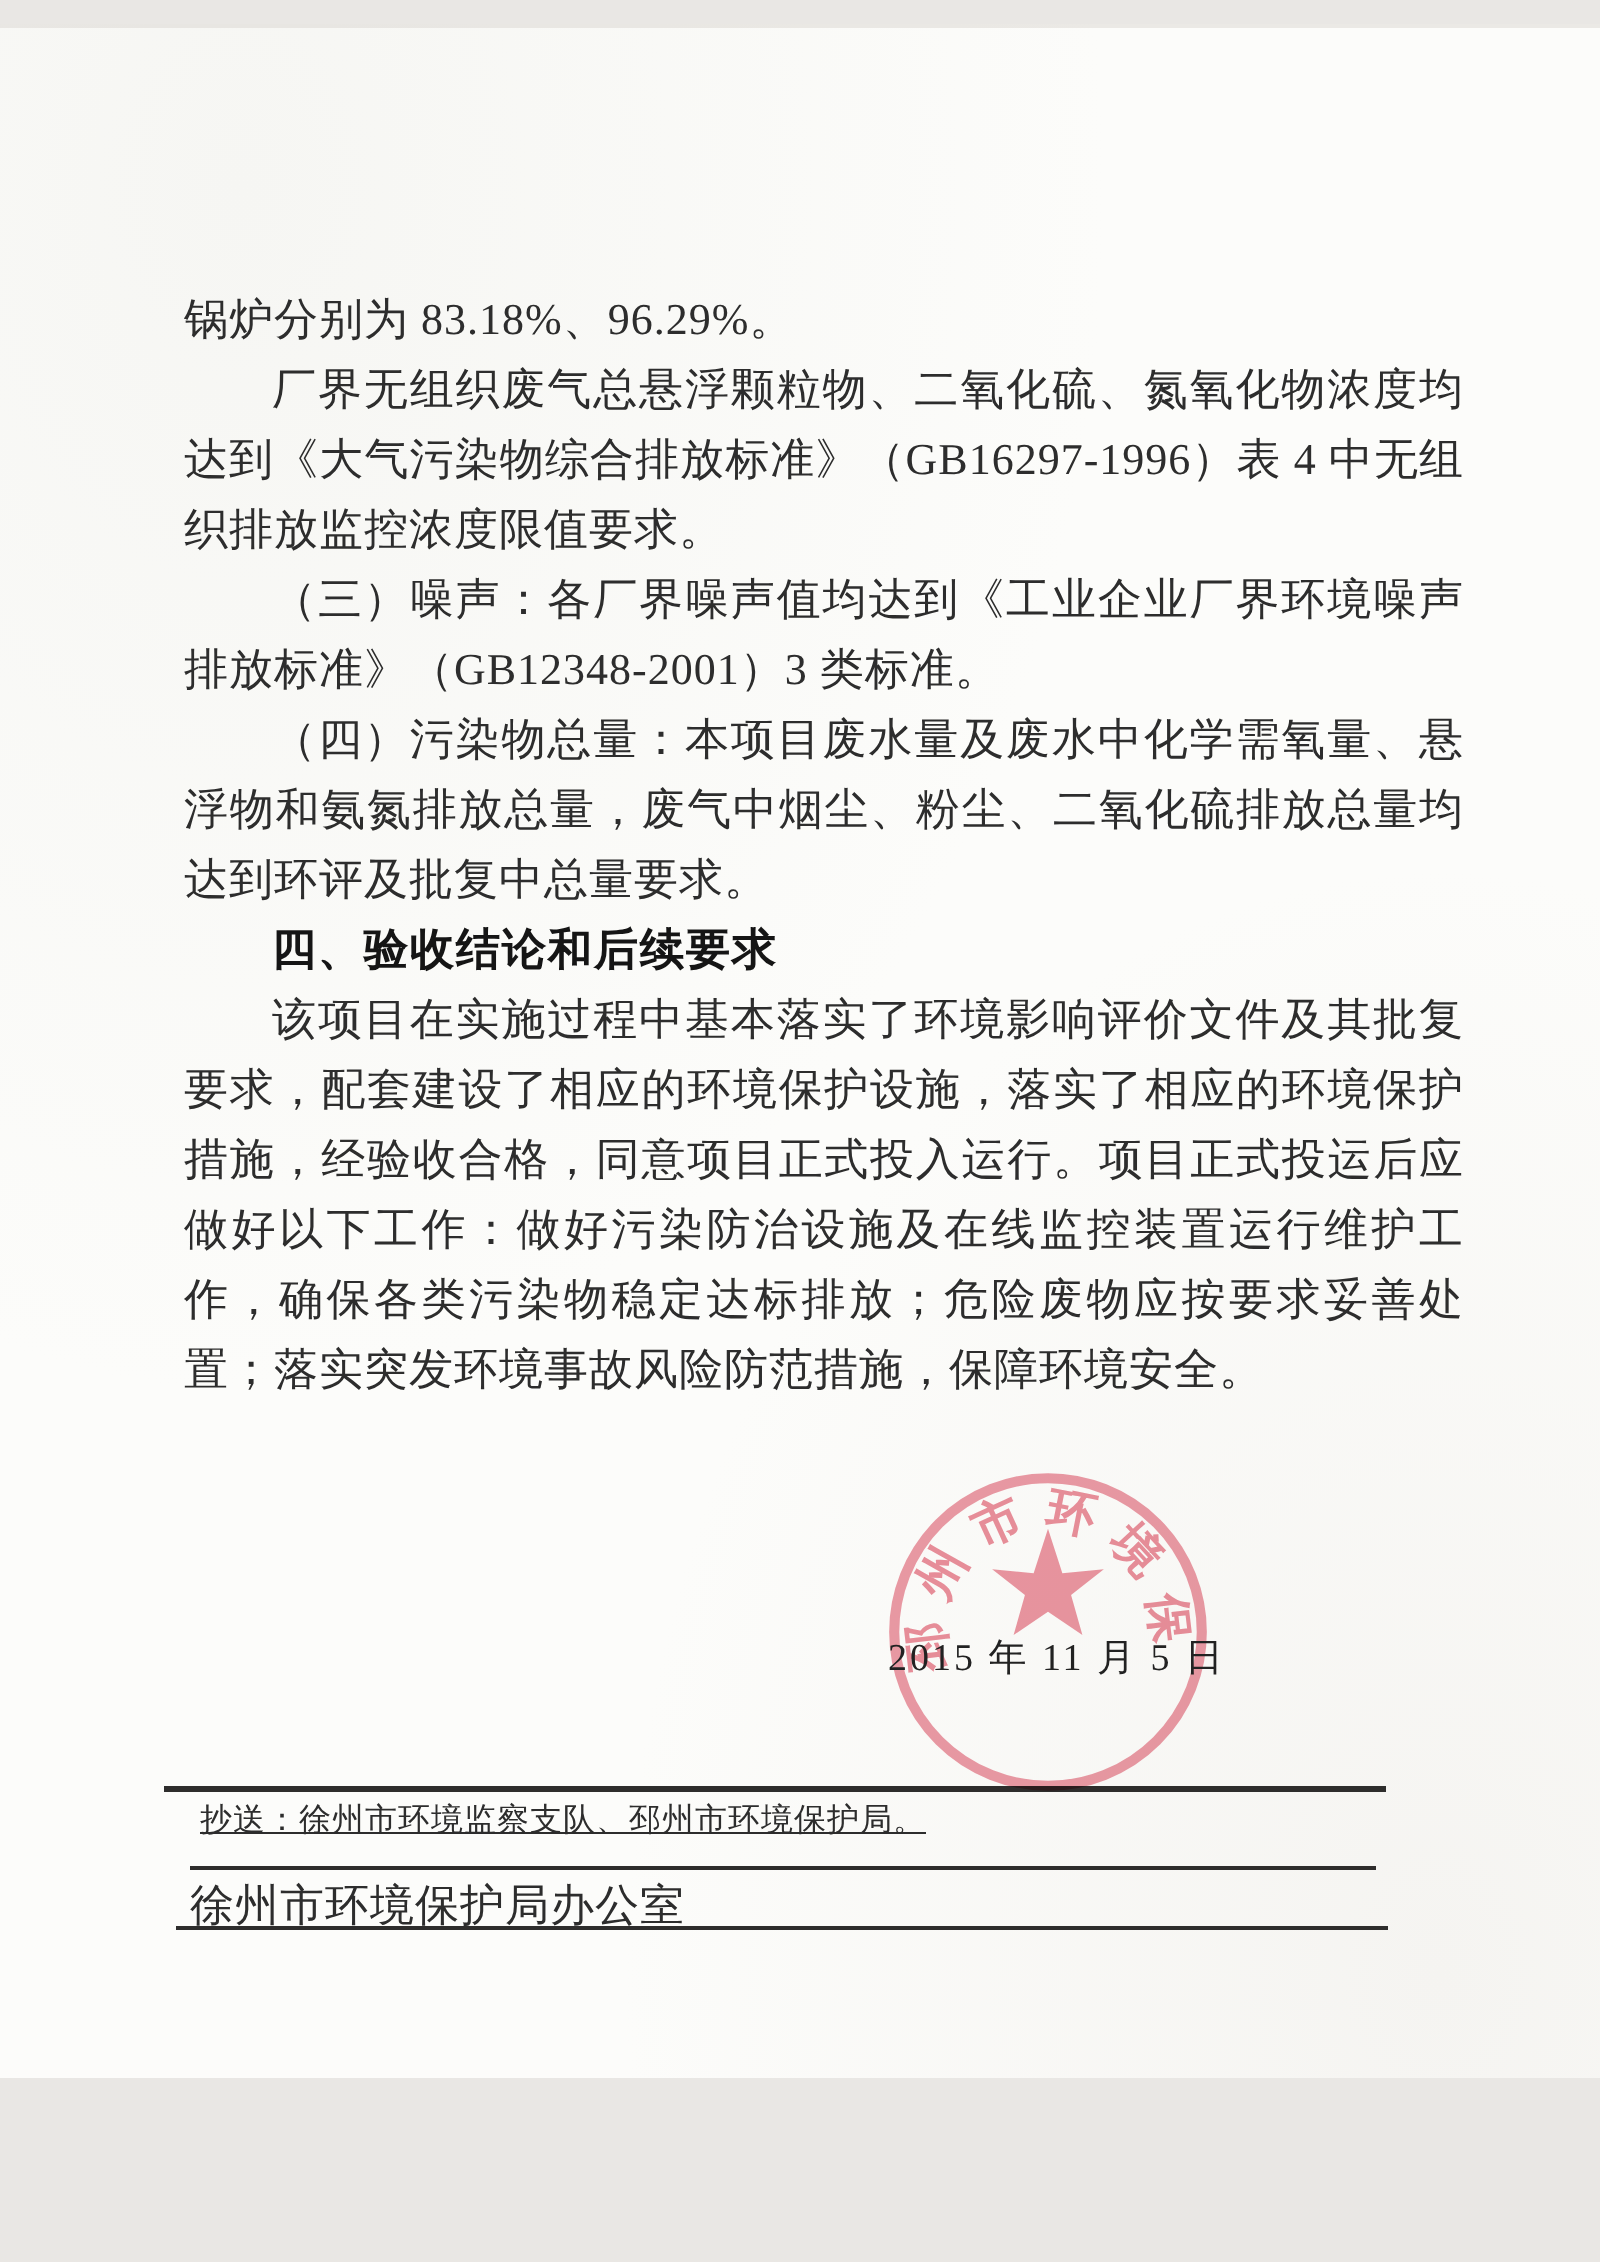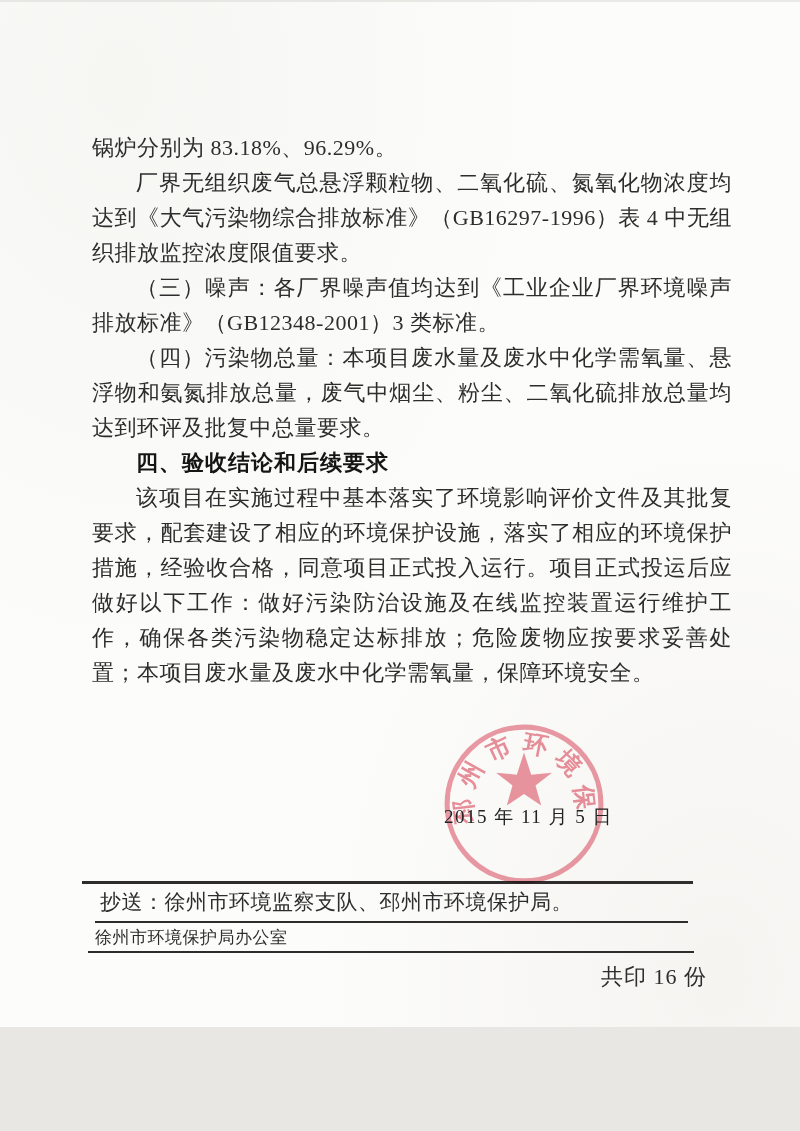--- a/index.html
+++ b/index.html
@@ -6,7 +6,7 @@
   .page {
     position:relative;
     width:800px; height:1027px;
-    margin:0 auto;
+    margin:12px auto;
     background:
       radial-gradient(ellipse at 15% 8%, #f6f6f3 0%, rgba(246,246,243,0) 45%),
       radial-gradient(ellipse at 90% 95%, #f5f4f1 0%, rgba(245,244,241,0) 40%),

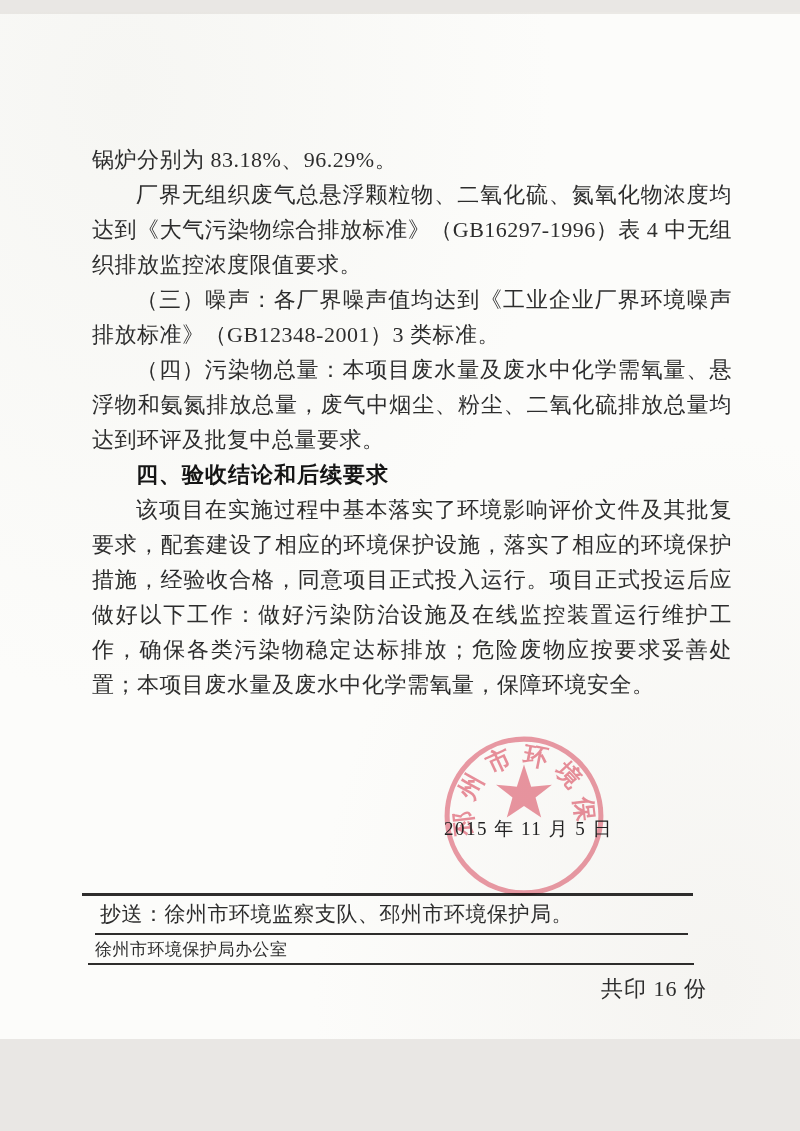--- a/index.html
+++ b/index.html
@@ -73,7 +73,7 @@
     <p>（三）噪声：各厂界噪声值均达到《工业企业厂界环境噪声排放标准》（GB12348-2001）3 类标准。</p>
     <p>（四）污染物总量：本项目废水量及废水中化学需氧量、悬浮物和氨氮排放总量，废气中烟尘、粉尘、二氧化硫排放总量均达到环评及批复中总量要求。</p>
     <h2 class="section-heading">四、验收结论和后续要求</h2>
-    <p>该项目在实施过程中基本落实了环境影响评价文件及其批复要求，配套建设了相应的环境保护设施，落实了相应的环境保护措施，经验收合格，同意项目正式投入运行。项目正式投运后应做好以下工作：做好污染防治设施及在线监控装置运行维护工作，确保各类污染物稳定达标排放；危险废物应按要求妥善处置；本项目废水量及废水中化学需氧量，保障环境安全。</p>
+    <p>该项目在实施过程中基本落实了环境影响评价文件及其批复要求，配套建设了相应的环境保护设施，落实了相应的环境保护措施，经验收合格，同意项目正式投入运行。项目正式投运后应做好以下工作：做好污染防治设施及在线监控装置运行维护工作，确保各类污染物稳定达标排放；危险废物应按要求妥善处置；落实突发环境事故风险防范措施，保障环境安全。</p>
   </div>
 
   <div class="stamp">

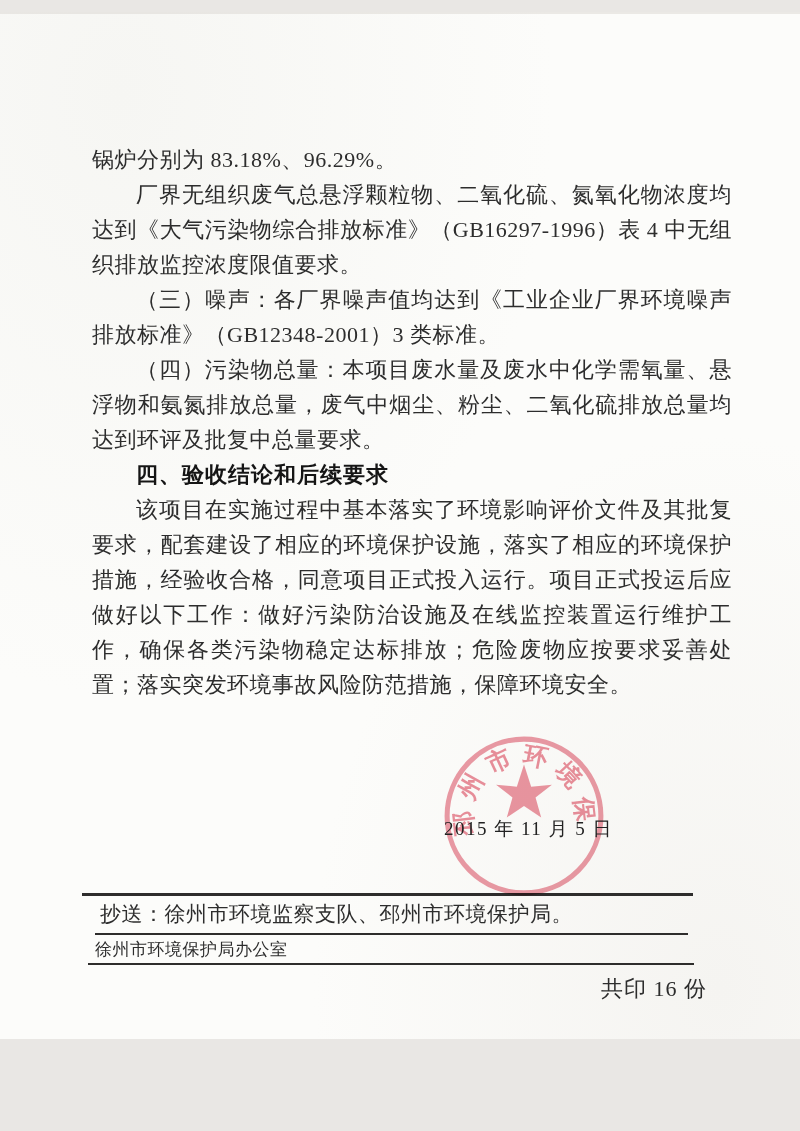--- a/index.html
+++ b/index.html
@@ -46,7 +46,7 @@
   .rule-c { left:88px;  top:951px; width:606px; height:2px; }
   .footer-cc {
     position:absolute; left:100px; top:888px;
-    font-size:21px; letter-spacing:0.5px;
+    font-size:16px; letter-spacing:0.5px;text-decoration:underline;
   }
   .footer-row {
     position:absolute; left:95px; top:926px; width:588px;

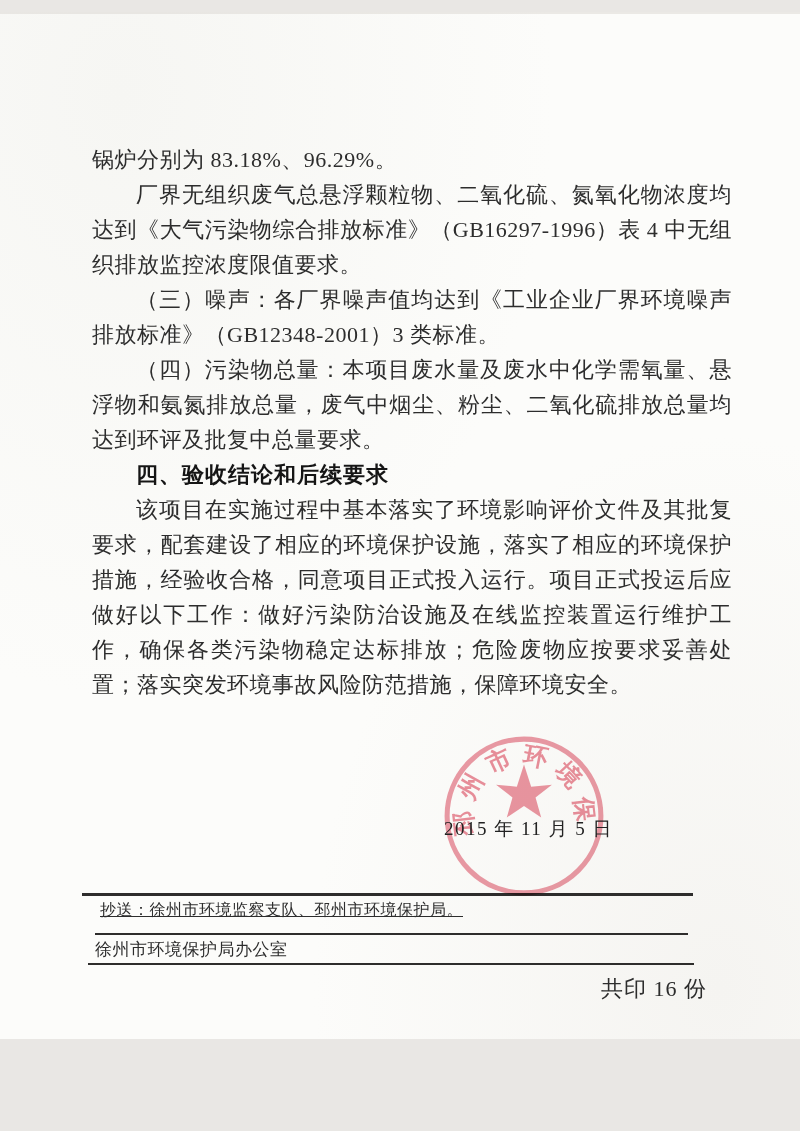--- a/index.html
+++ b/index.html
@@ -51,7 +51,7 @@
   .footer-row {
     position:absolute; left:95px; top:926px; width:588px;
     display:flex; justify-content:space-between;
-    font-size:17px; letter-spacing:0.5px;font-family:Liberation Mono, monospace;
+    font-size:22px; letter-spacing:0.5px;font-family:Liberation Mono, monospace;
   }
   .footer-copies {
     position:absolute; left:575px; top:962px; width:132px;

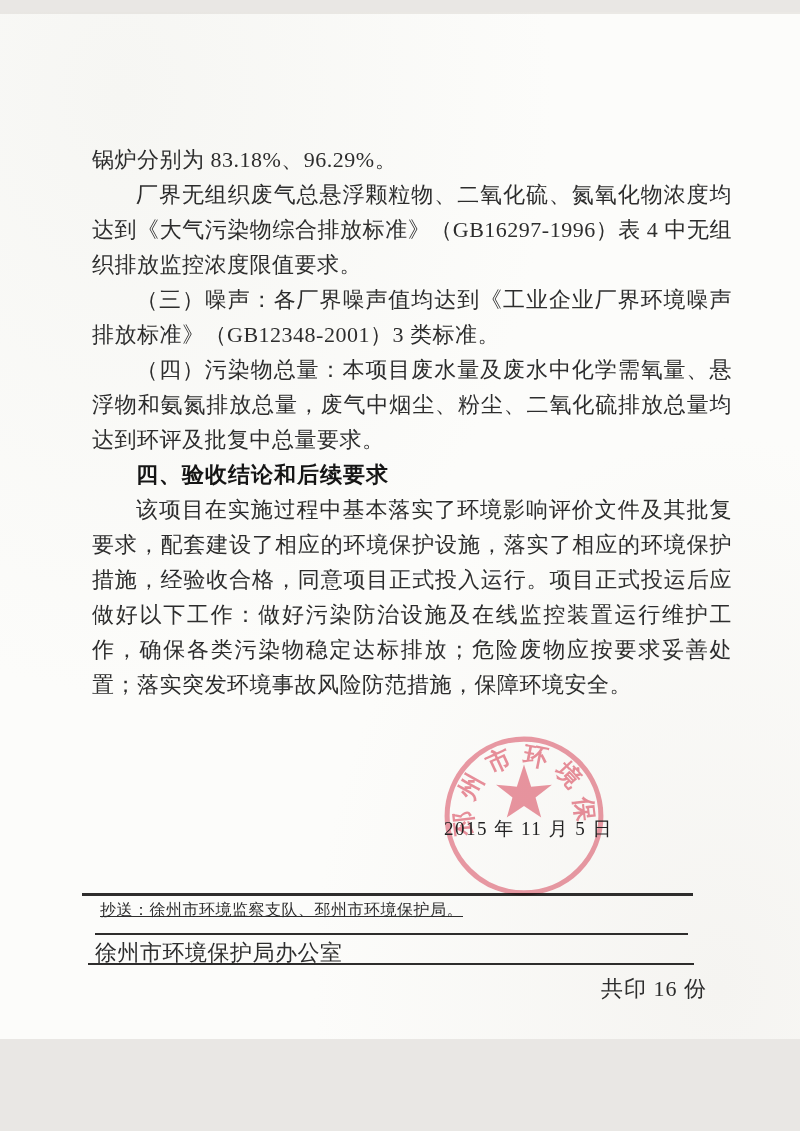--- a/index.html
+++ b/index.html
@@ -96,7 +96,6 @@
     <span>徐州市环境保护局办公室</span>
   </div>
   <div class="rule rule-c"></div>
-  <div class="footer-copies">共印 16 份</div>
 
   <div class="page-number">- 4 -</div>
 

